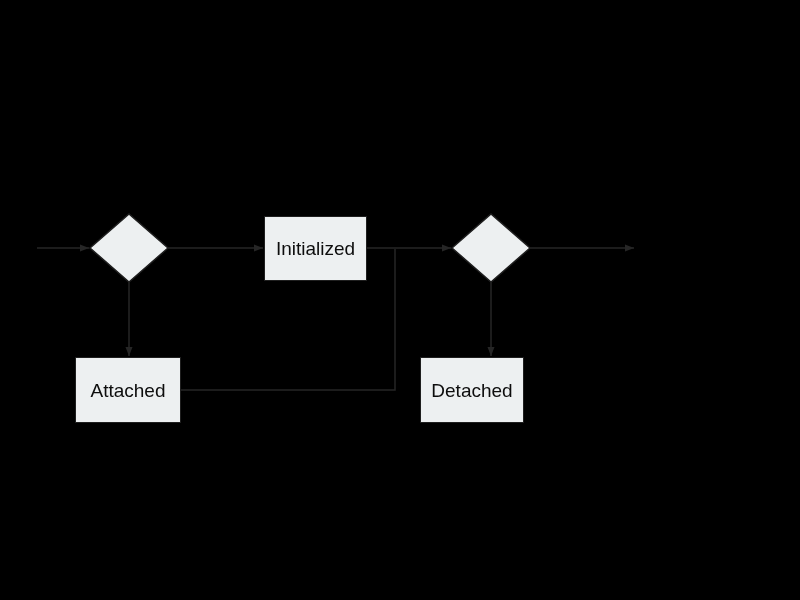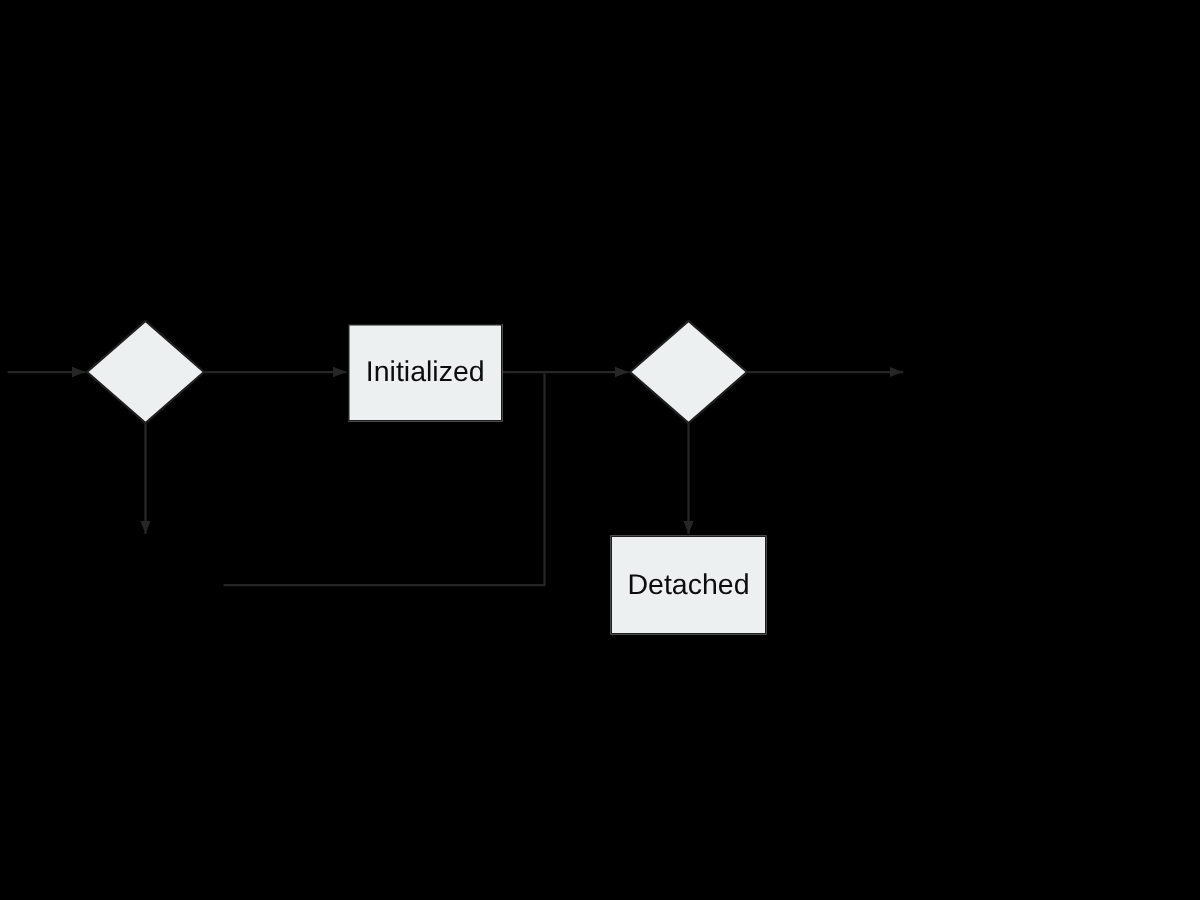--- a/index.html
+++ b/index.html
@@ -23,6 +23,7 @@
     width: 720px;
     height: 600px;
     background: var(--background);
+    margin-left: 32px;
   }
   svg.connector-layer {
     position: absolute;

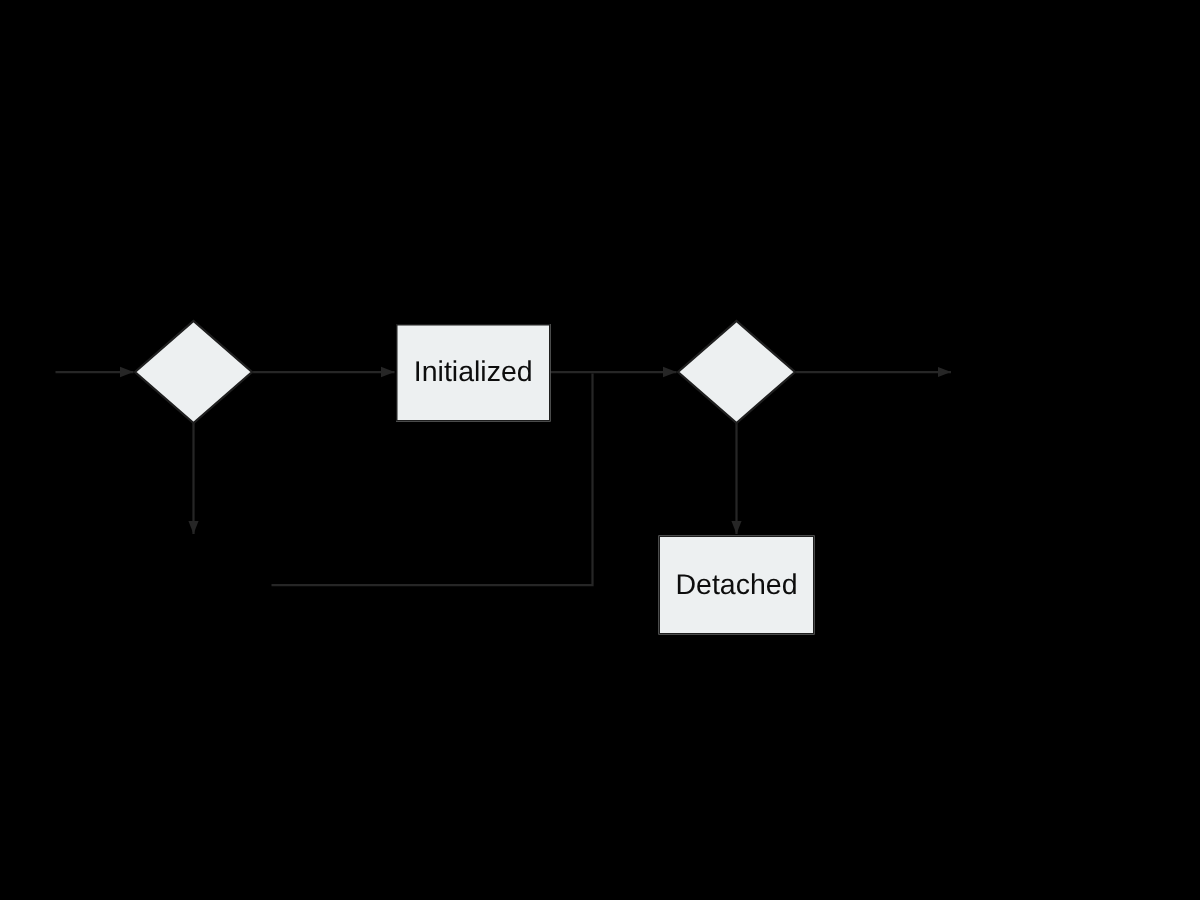--- a/index.html
+++ b/index.html
@@ -92,6 +92,9 @@
     <span>Initialized</span>
   </div>
 
+  <div class="node-box node-attached">
+    <span>Attached</span>
+  </div>
 
   <div class="node-box node-detached">
     <span>Detached</span>

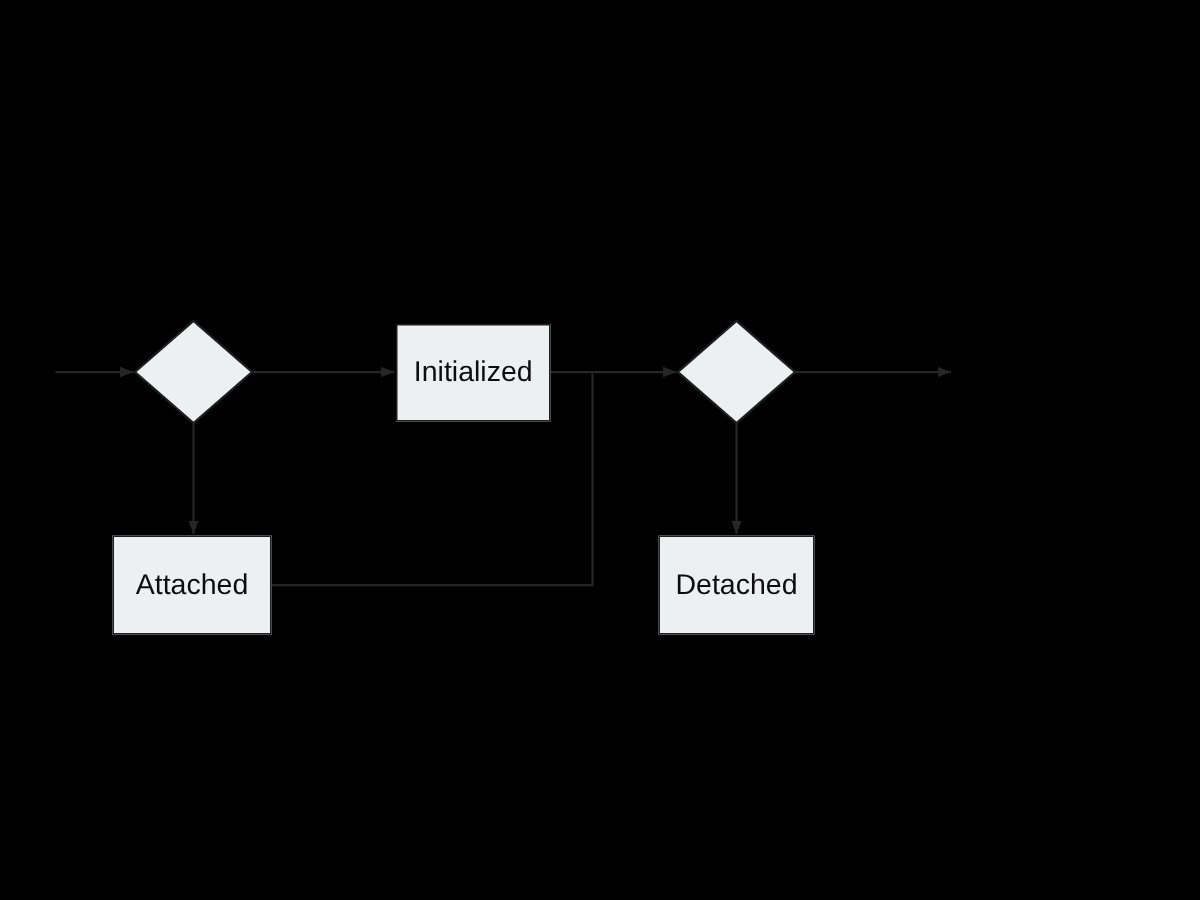--- a/index.html
+++ b/index.html
@@ -61,7 +61,7 @@
   .node-box.destroyed { background: var(--destroyed-fill); }
   .node-initialized { left: 232px; top: 216px; width: 103px; height: 65px; }
   .node-attached    { left: 43px;  top: 357px; width: 106px; height: 66px; }
-  .node-detached    { left: 407px; top: 357px; width: 104px; height: 66px; }
+  .node-detached    { left: 388px; top: 357px; width: 104px; height: 66px; }
   .node-destroyed   { left: 603px; top: 215px; width: 104px; height: 66px; }
 </style>
 </head>

